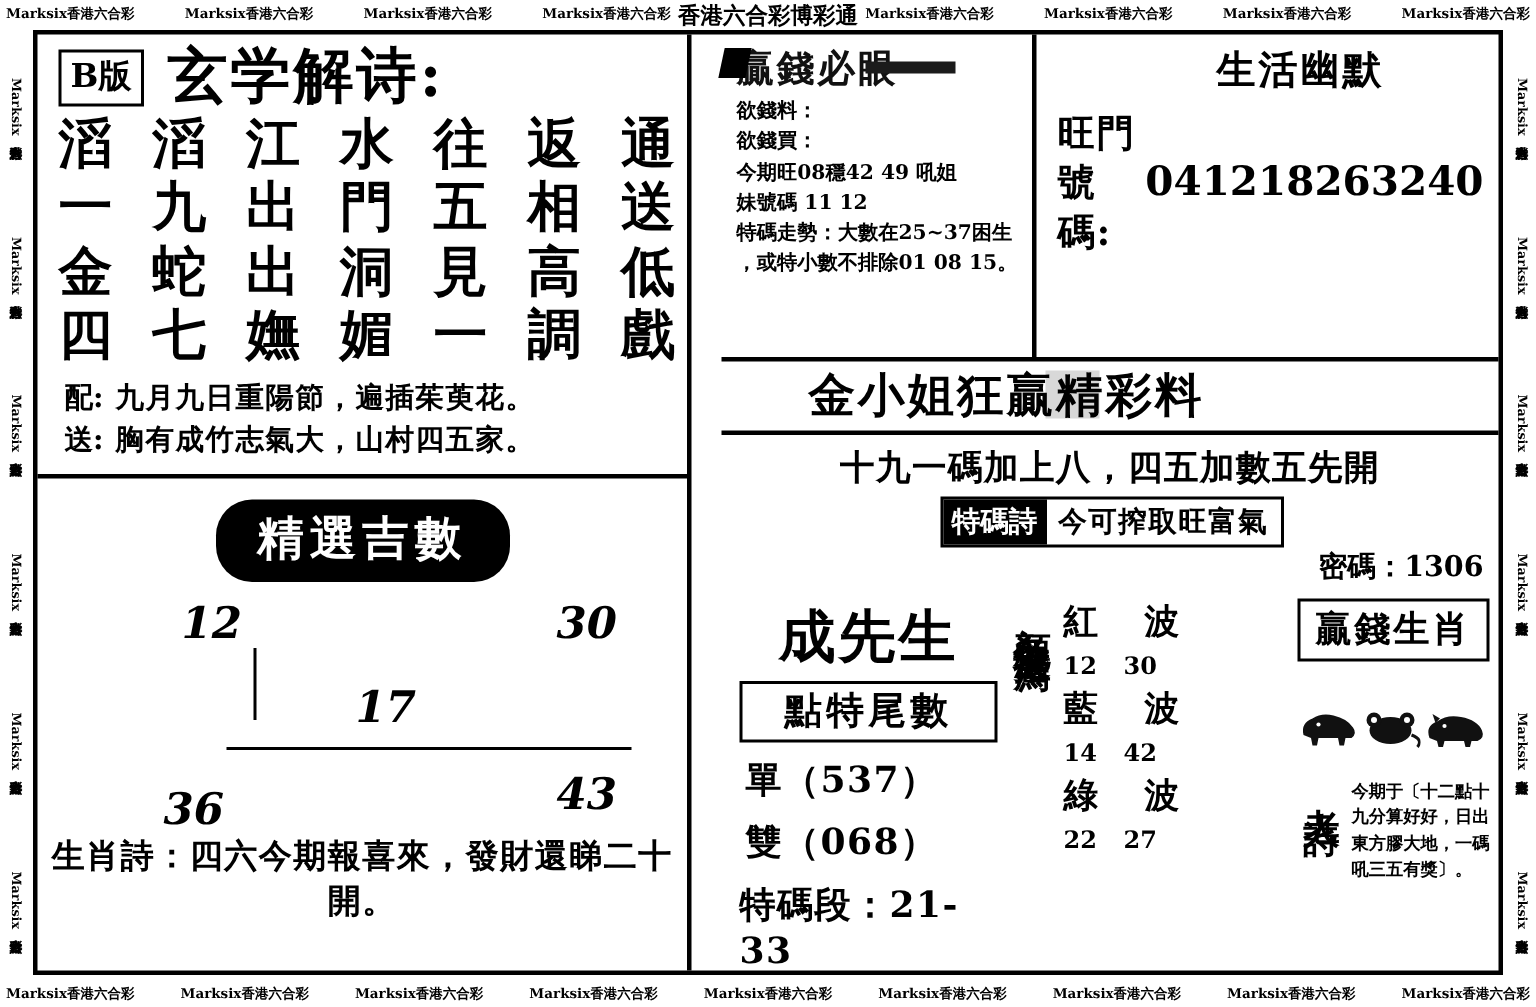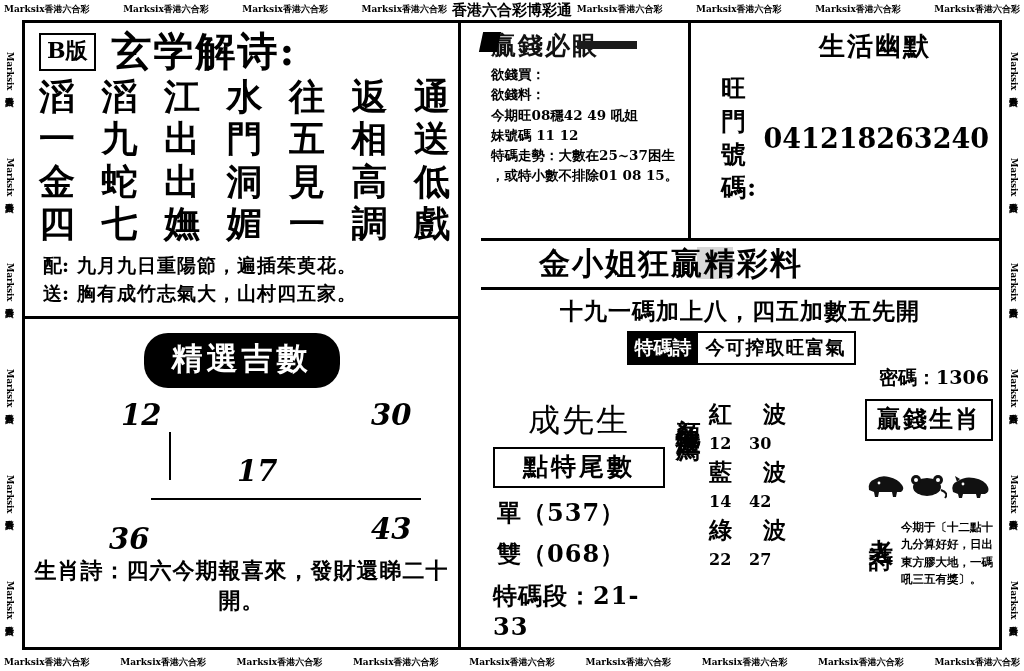--- a/index.html
+++ b/index.html
@@ -62,7 +62,7 @@
   .small-lines{font-size:13.5px;font-weight:bold;font-family:"DejaVu Serif","Liberation Serif",serif;line-height:1.5;margin-top:2px;}
   .small-lines div{white-space:nowrap;}
 
-  .r-top-right{flex:1;position:relative;padding:4px 6px 0 20px;}
+  .r-top-right{flex:1;position:relative;padding:4px 6px 0 4px;}
   .humor-title{text-align:center;font-size:26px;font-weight:bold;font-family:"DejaVu Serif","Liberation Serif",serif;letter-spacing:2px;margin:2px 0 2px 46px;}
   .humor-body{display:flex;}
   .vtext{writing-mode:vertical-rl;font-size:13px;font-weight:bold;font-family:"DejaVu Serif","Liberation Serif",serif;height:130px;margin:2px 8px 0 6px;letter-spacing:2px;}

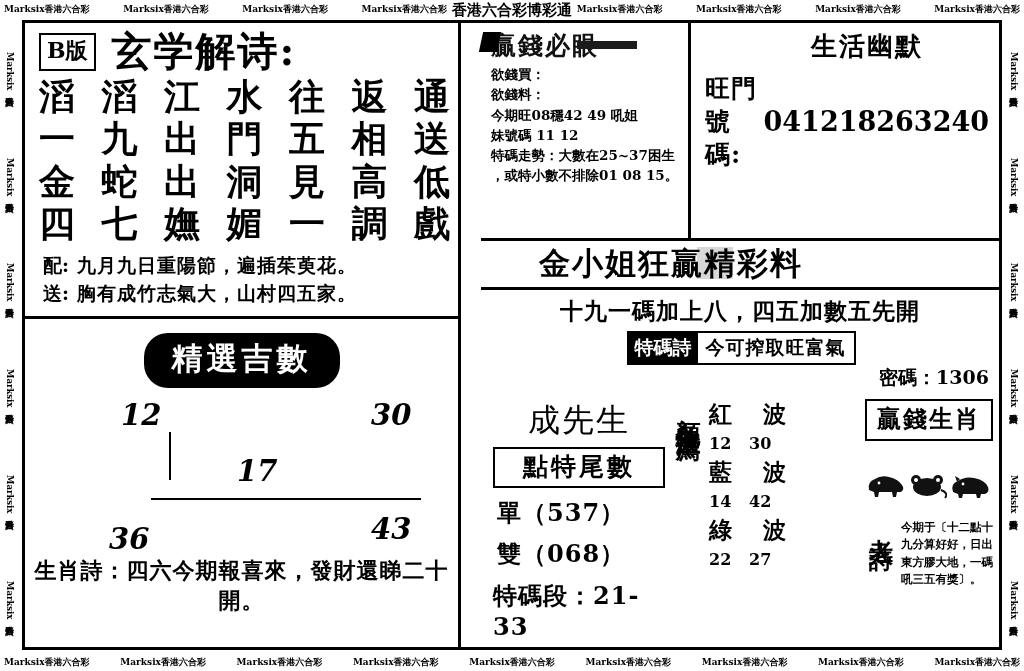--- a/index.html
+++ b/index.html
@@ -231,8 +231,8 @@
             <span class="strike"></span>
           </div>
           <div class="small-lines">
+            <div>欲錢料：</div>
             <div>欲錢買：</div>
-            <div>欲錢料：</div>
             <div>今期旺08穩42 49 吼姐</div>
             <div>妹號碼 11 12</div>
             <div>特碼走勢：大數在25~37困生</div>

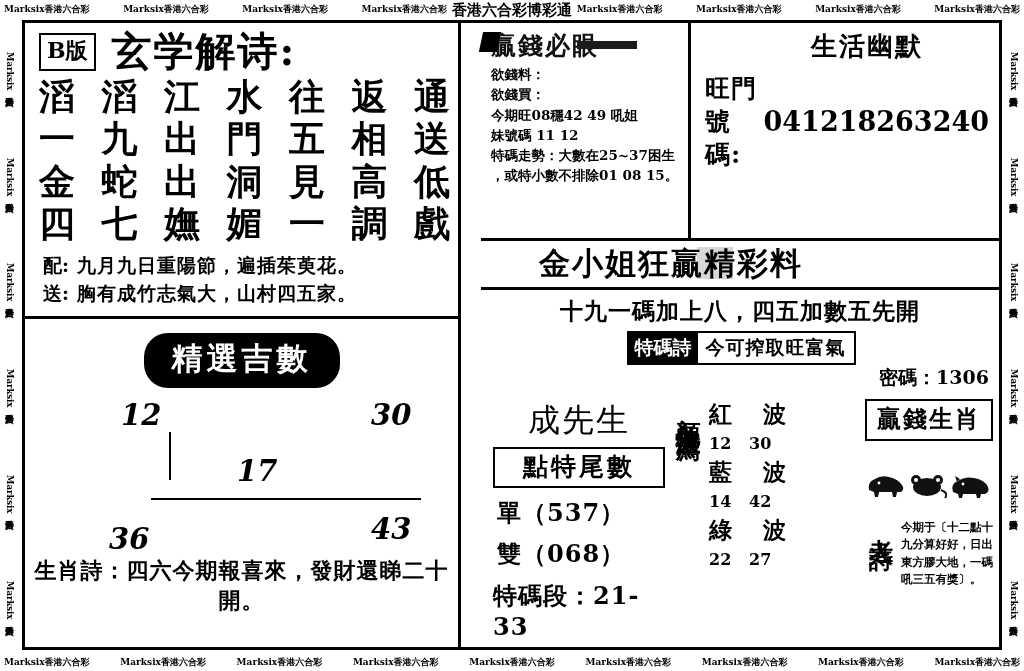--- a/index.html
+++ b/index.html
@@ -87,7 +87,7 @@
 
   .bottom-grid{display:flex;padding:4px 6px 0 10px;}
   .bg-c1{width:176px;}
-  .mr-cheng{font-size:32px;font-weight:normal;font-family:"DejaVu Serif","Liberation Serif",serif;text-align:center;letter-spacing:2px;}
+  .mr-cheng{font-size:38px;font-weight:bold;font-family:"DejaVu Serif","Liberation Serif",serif;text-align:center;letter-spacing:2px;}
   .dian-box{border:2px solid #000;text-align:center;font-size:25px;font-weight:bold;font-family:"DejaVu Serif","Liberation Serif",serif;padding:1px 0 3px;margin:4px 2px 0;letter-spacing:3px;}
   .sd-row{font-size:24px;font-weight:bold;font-family:"DejaVu Serif","Liberation Serif",serif;margin-top:9px;padding-left:6px;letter-spacing:1px;}
   .temaduan{font-size:24px;font-weight:bold;font-family:"DejaVu Serif","Liberation Serif",serif;margin-top:10px;padding-left:2px;letter-spacing:1px;}

